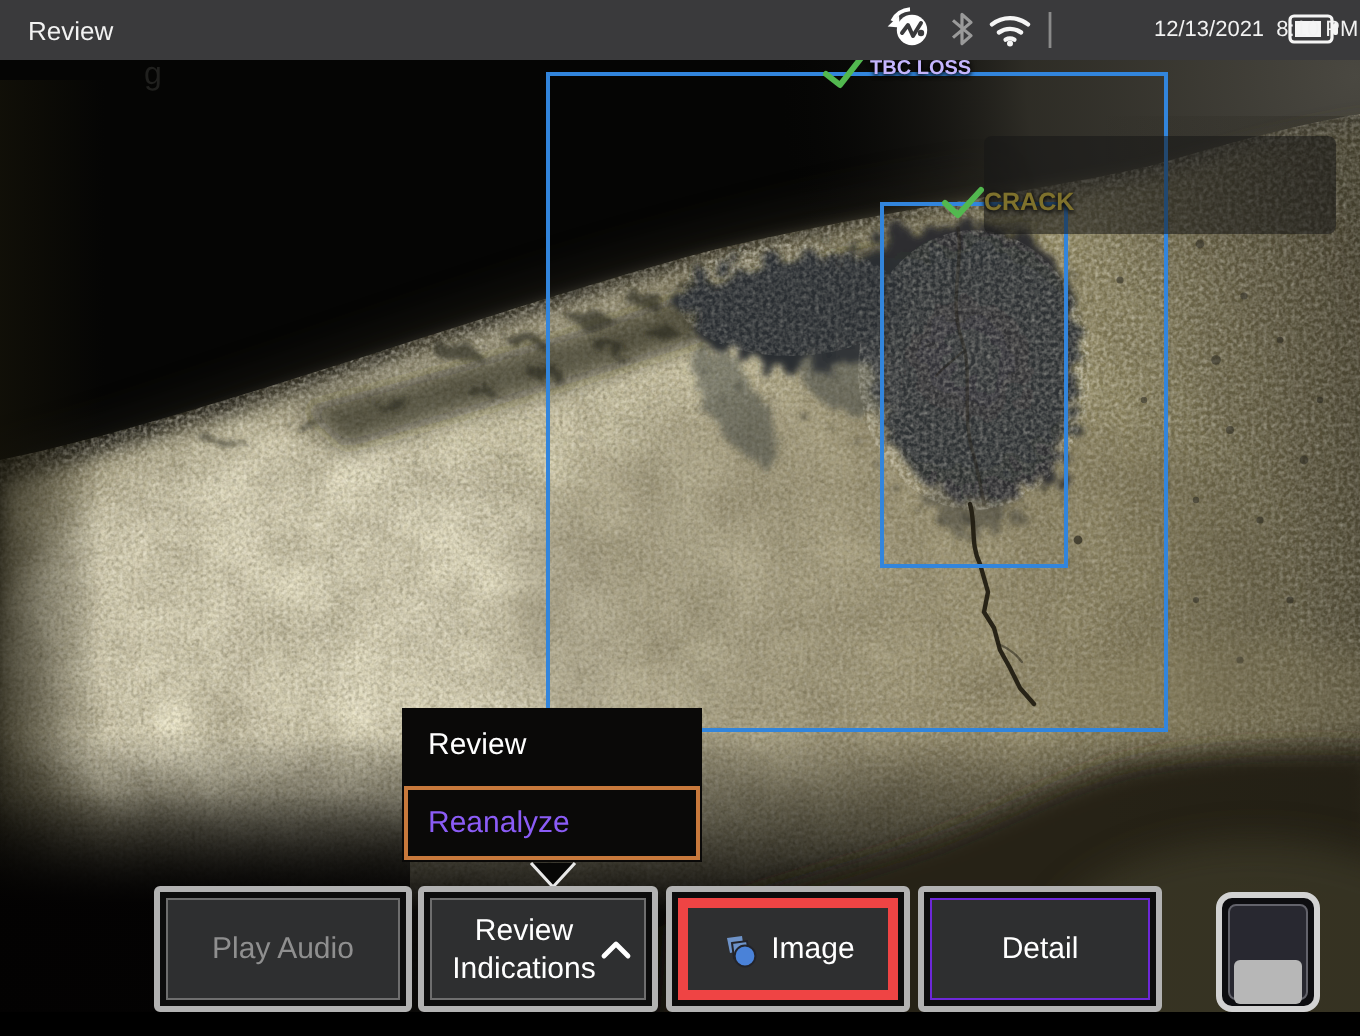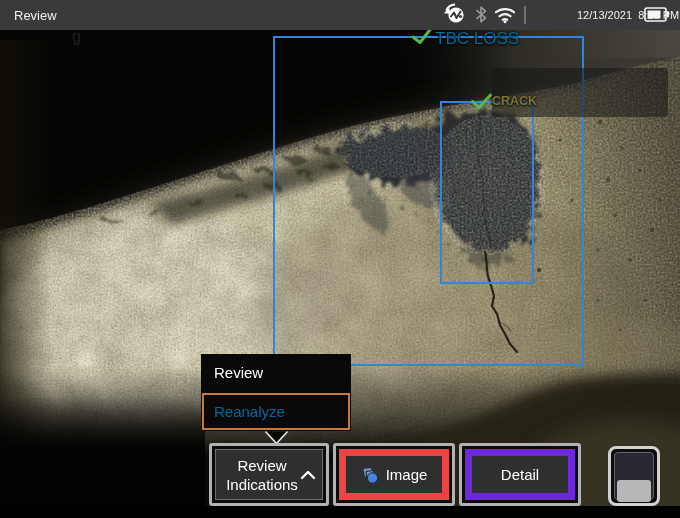--- a/index.html
+++ b/index.html
@@ -228,7 +228,7 @@
 <svg class="abs" style="left:408px;top:23px" width="30" height="24" viewBox="0 0 30 24">
   <path d="M5,14 L12,19.5 L24.5,3.5" fill="none" stroke="#52b84f" stroke-width="3" stroke-linecap="round" stroke-linejoin="round"></path>
 </svg>
-<div class="abs" style="left:435px;top:29px;font-size:17px;font-weight:normal;color:#0369a1;text-shadow:0 0 3px #000,0 1px 2px #000;">TBC LOSS</div>
+<div class="abs" style="left:435px;top:29px;font-size:10px;font-weight:bold;color:#c4b5fd;text-shadow:0 0 3px #000,0 1px 2px #000;">TBC LOSS</div>
 
 <svg class="abs" style="left:468px;top:92px" width="28" height="22" viewBox="0 0 28 22">
   <path d="M4.5,9.5 L11,15.5 L22.5,3" fill="none" stroke="#52b84f" stroke-width="3" stroke-linecap="round" stroke-linejoin="round"></path>

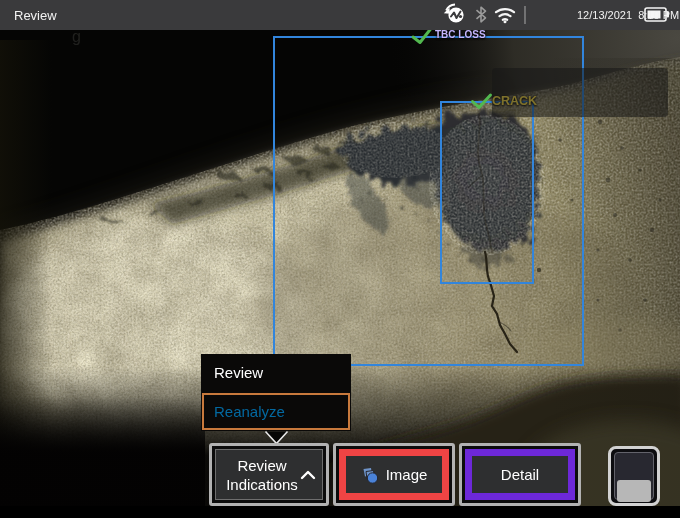--- a/index.html
+++ b/index.html
@@ -269,7 +269,7 @@
 <div class="abs" style="left:201px;top:354px;width:150px;height:77px;background:#0a0908;"></div>
 <div class="abs" style="left:214px;top:364px;font-size:15px;color:#fff;">Review</div>
 <div class="abs" style="left:202px;top:393px;width:148px;height:37px;border:2px solid #c8793c;box-sizing:border-box;background:#0a0908;"></div>
-<div class="abs" style="left:214px;top:403px;font-size:15px;color:#0369a1;">Reanalyze</div>
+<div class="abs" style="left:214px;top:403px;font-size:15px;color:#8b5cf6;">Reanalyze</div>
 <svg class="abs" style="left:262px;top:430px" width="30" height="18" viewBox="0 0 30 18">
   <path d="M3.5,1.5 L14.5,13.5 L25.5,1.5" fill="#070706" stroke="#e8e8e8" stroke-width="1.6"></path>
 </svg>

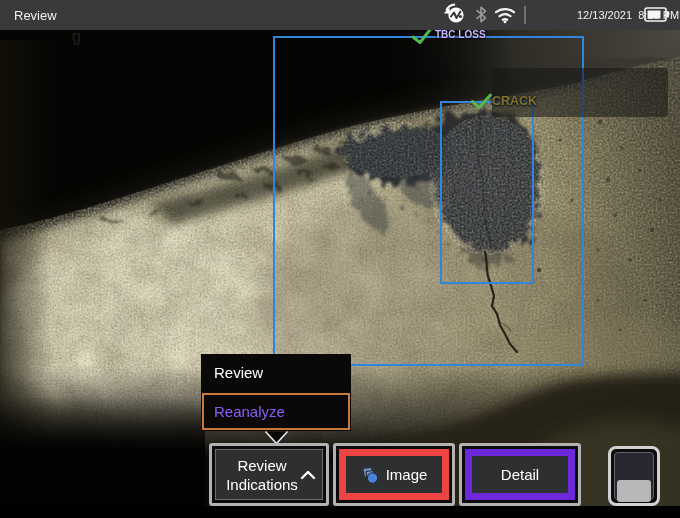--- a/index.html
+++ b/index.html
@@ -274,6 +274,9 @@
   <path d="M3.5,1.5 L14.5,13.5 L25.5,1.5" fill="#070706" stroke="#e8e8e8" stroke-width="1.6"></path>
 </svg>
 
+<div class="abs" style="left:77px;top:443px;width:129px;height:63px;border:3px solid #b2b2b2;border-radius:3px;background:#0c0c0c;box-sizing:border-box;">
+  <div style="position:absolute;left:3px;top:3px;right:3px;bottom:3px;border:1px solid #6e6e6e;background:#2e2f30;display:flex;align-items:center;justify-content:center;color:#8f8f8f;font-size:15px;">Play Audio</div>
+</div>
 <div class="abs" style="left:209px;top:443px;width:120px;height:63px;border:3px solid #b2b2b2;border-radius:3px;background:#0c0c0c;box-sizing:border-box;">
   <div style="position:absolute;left:3px;top:3px;right:3px;bottom:3px;border:1px solid #6e6e6e;background:#2e2f30;color:#fff;font-size:15px;">
     <div style="position:absolute;left:0;top:50%;transform:translateY(-50%);width:92px;text-align:center;line-height:19px;">Review<br>Indications</div>

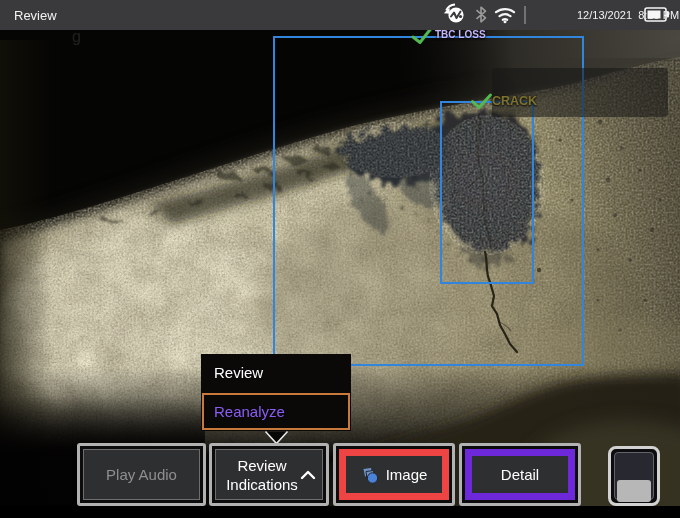--- a/index.html
+++ b/index.html
@@ -286,7 +286,7 @@
   </div>
 </div>
 <div class="abs" style="left:333px;top:443px;width:122px;height:63px;border:3px solid #b2b2b2;border-radius:3px;background:#0c0c0c;box-sizing:border-box;">
-  <div style="position:absolute;left:3px;top:3px;right:3px;bottom:3px;border:7px solid #ef4444;background:#2e2f30;display:flex;align-items:center;justify-content:center;color:#fff;font-size:15px;">
+  <div style="position:absolute;left:3px;top:3px;right:3px;bottom:3px;border:5px solid #ef4444;background:#2e2f30;display:flex;align-items:center;justify-content:center;color:#fff;font-size:15px;">
     <svg width="18" height="18" viewBox="0 0 18 18" style="margin-right:7px">
       <path d="M2.5,3 L10,2 L11,9 L4,10.5 Z" fill="#6e93c8"></path>
       <path d="M5,5.5 L12.5,4.5 L13.5,11.5 L6,13 Z" fill="#6e93c8" stroke="#23242a" stroke-width="1"></path>

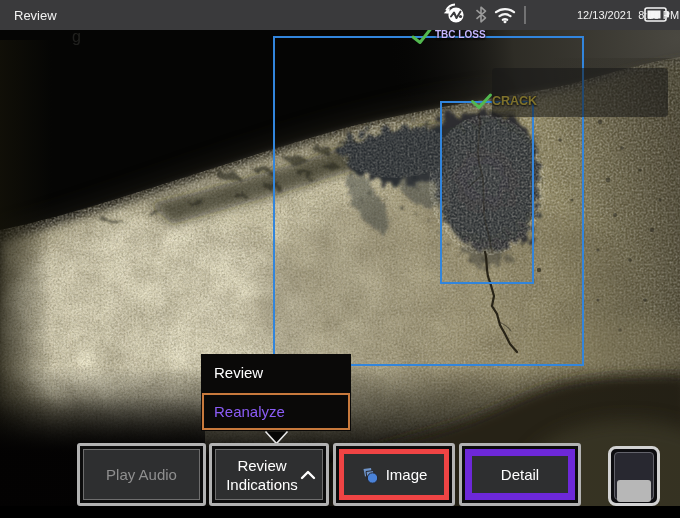--- a/index.html
+++ b/index.html
@@ -296,7 +296,7 @@
   </div>
 </div>
 <div class="abs" style="left:459px;top:443px;width:122px;height:63px;border:3px solid #b2b2b2;border-radius:3px;background:#0c0c0c;box-sizing:border-box;">
-  <div style="position:absolute;left:3px;top:3px;right:3px;bottom:3px;border:7px solid #6d28d9;background:#2e2f30;display:flex;align-items:center;justify-content:center;color:#fff;font-size:15px;">Detail</div>
+  <div style="position:absolute;left:3px;top:3px;right:3px;bottom:3px;border:1px solid #6d28d9;background:#2e2f30;display:flex;align-items:center;justify-content:center;color:#fff;font-size:15px;">Detail</div>
 </div>
 
 <div class="abs" style="left:608px;top:446px;width:52px;height:60px;border:3px solid #d2d2d2;border-radius:8px;background:#0d0d10;box-sizing:border-box;">

